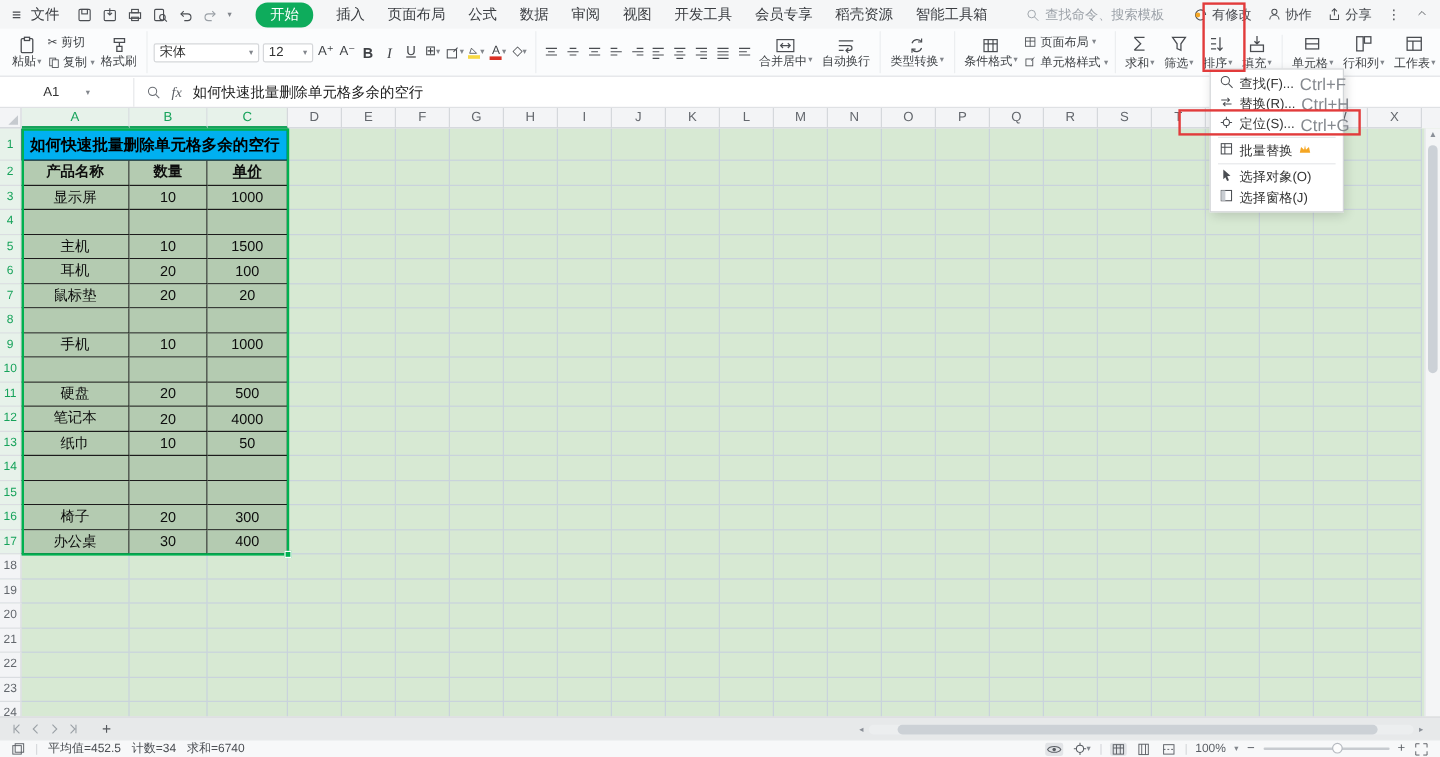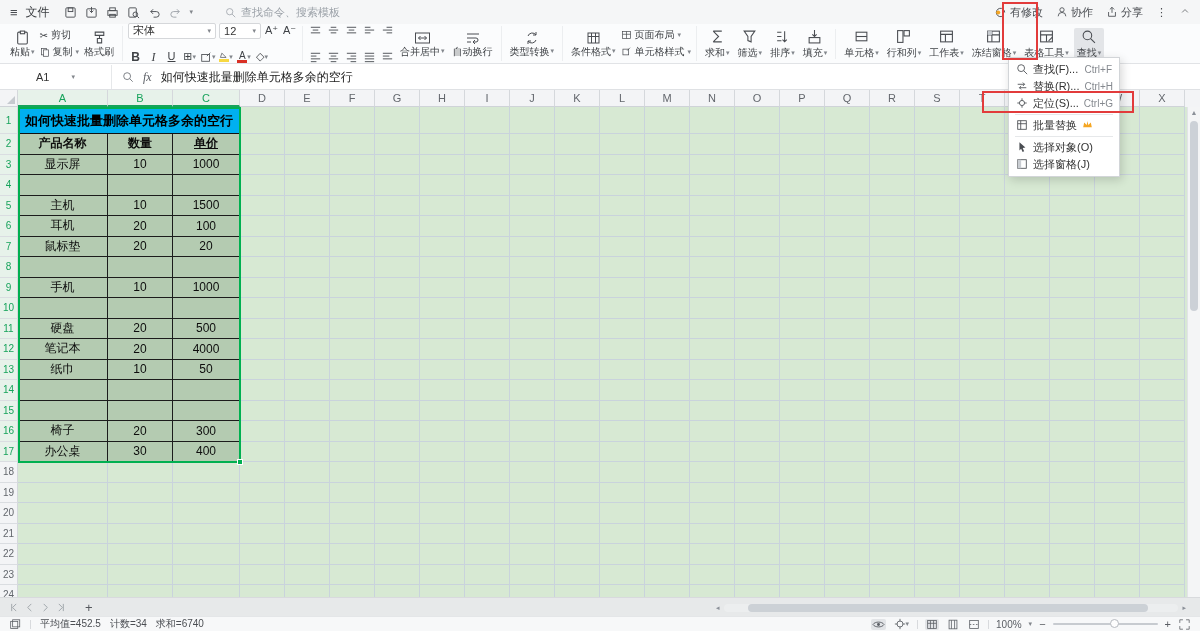--- a/index.html
+++ b/index.html
@@ -168,6 +168,19 @@
         </span>
       <span class="caret">▾</span>
     </span>
+    <span class="tb-tabs">
+      <span class="pill">开始</span>
+    <span class="ttab">插入</span>
+        <span class="ttab">页面布局</span>
+        <span class="ttab">公式</span>
+        <span class="ttab">数据</span>
+        <span class="ttab">审阅</span>
+        <span class="ttab">视图</span>
+        <span class="ttab">开发工具</span>
+        <span class="ttab">会员专享</span>
+        <span class="ttab">稻壳资源</span>
+        <span class="ttab">智能工具箱</span>
+      </span>
     <span class="tb-search">
       <svg width="11" height="11" viewBox="0 0 14 14">
           <circle cx="6" cy="6" r="4" fill="none" stroke="#9ba1a8"></circle>

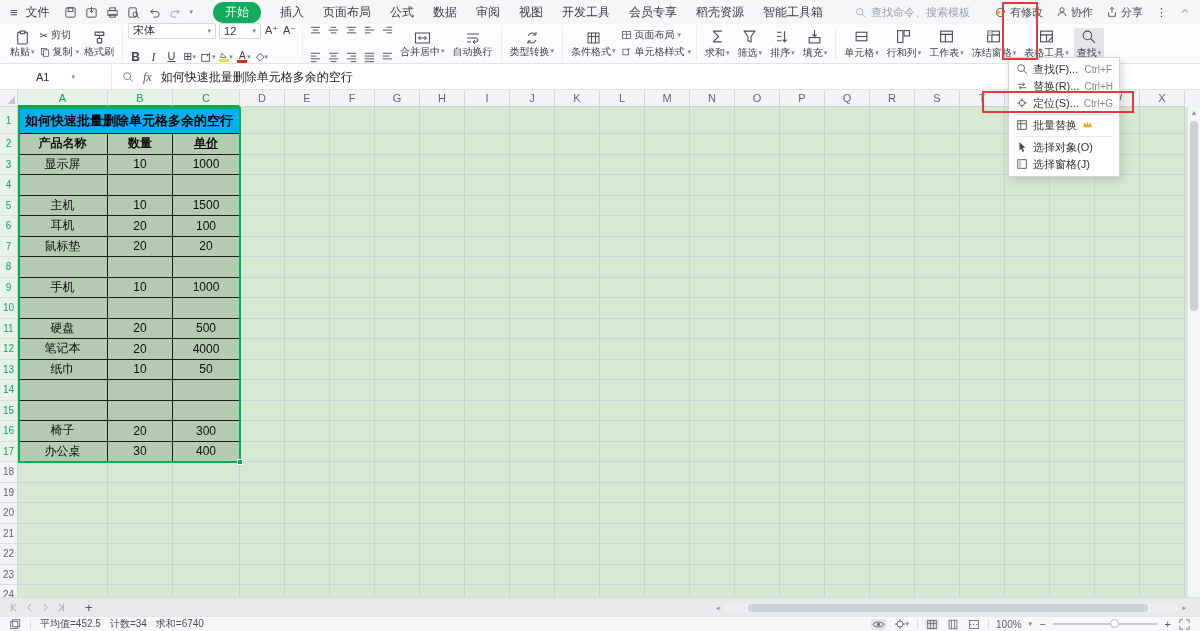--- a/index.html
+++ b/index.html
@@ -33,7 +33,7 @@
   .caret { font-size:7px; color:#82868c; }
   .stack { display:flex; flex-direction:column; justify-content:center; gap:3px; }
   .sline { display:flex; align-items:center; gap:3px; font-size:10px; color:#3f4246; white-space:nowrap; }
-  .fcol { display:flex; flex-direction:column; justify-content:center; gap:10px; }
+  .fcol { display:flex; justify-content:center; gap:2px; }
   .frow { display:flex; align-items:center; gap:3px; }
   .selbox { border:1px solid #d5d7da; background:#fff; font-size:11px; color:#333; display:flex;
     align-items:center; justify-content:space-between; padding:0 4px; height:16px; border-radius:2px; }

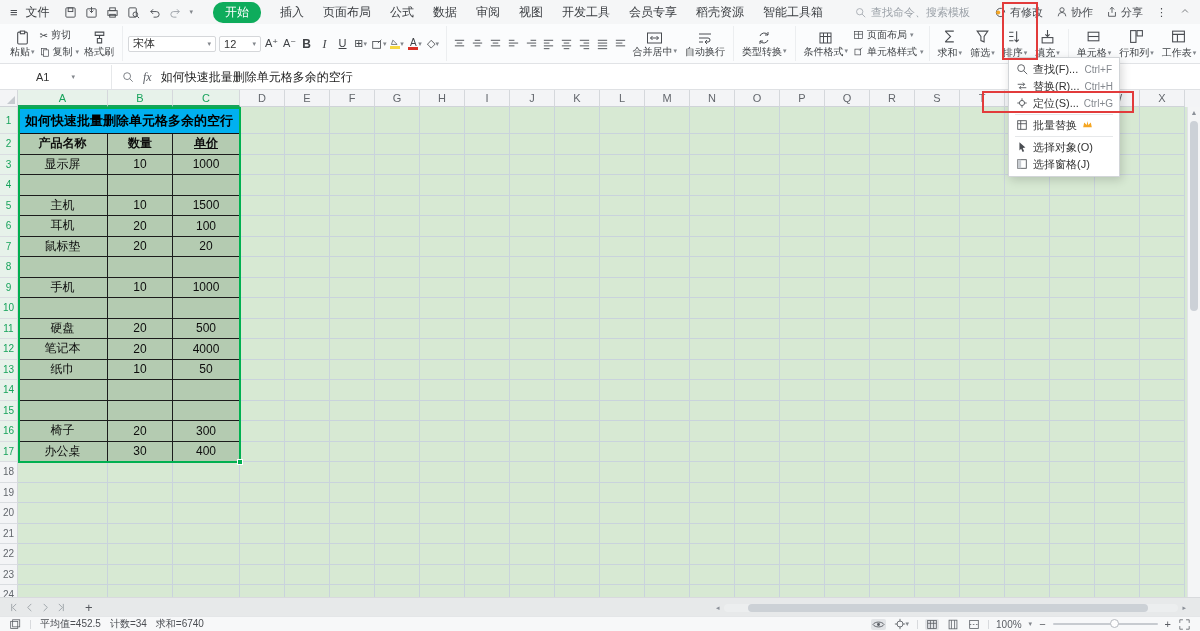--- a/index.html
+++ b/index.html
@@ -87,7 +87,7 @@
     border:1px solid #d2d5d8; box-shadow:2px 3px 9px rgba(0,0,0,.16); z-index:50; padding:3px 0;
     font-size:11px; color:#333; }
   .mi { height:17px; display:flex; align-items:center; gap:5px; padding:0 7px; white-space:nowrap; }
-  .mi .sc { margin-left:auto; color:#85898f; font-size:10px; }
+  .mi .sc { margin-left:auto; color:#85898f; font-size:14px; }
   .mdiv { height:1px; background:#e6e8ea; margin:2px 6px; }
 
   .redbox { position:absolute; border:2px solid #e23b3b; z-index:60; pointer-events:none; background:transparent; }

